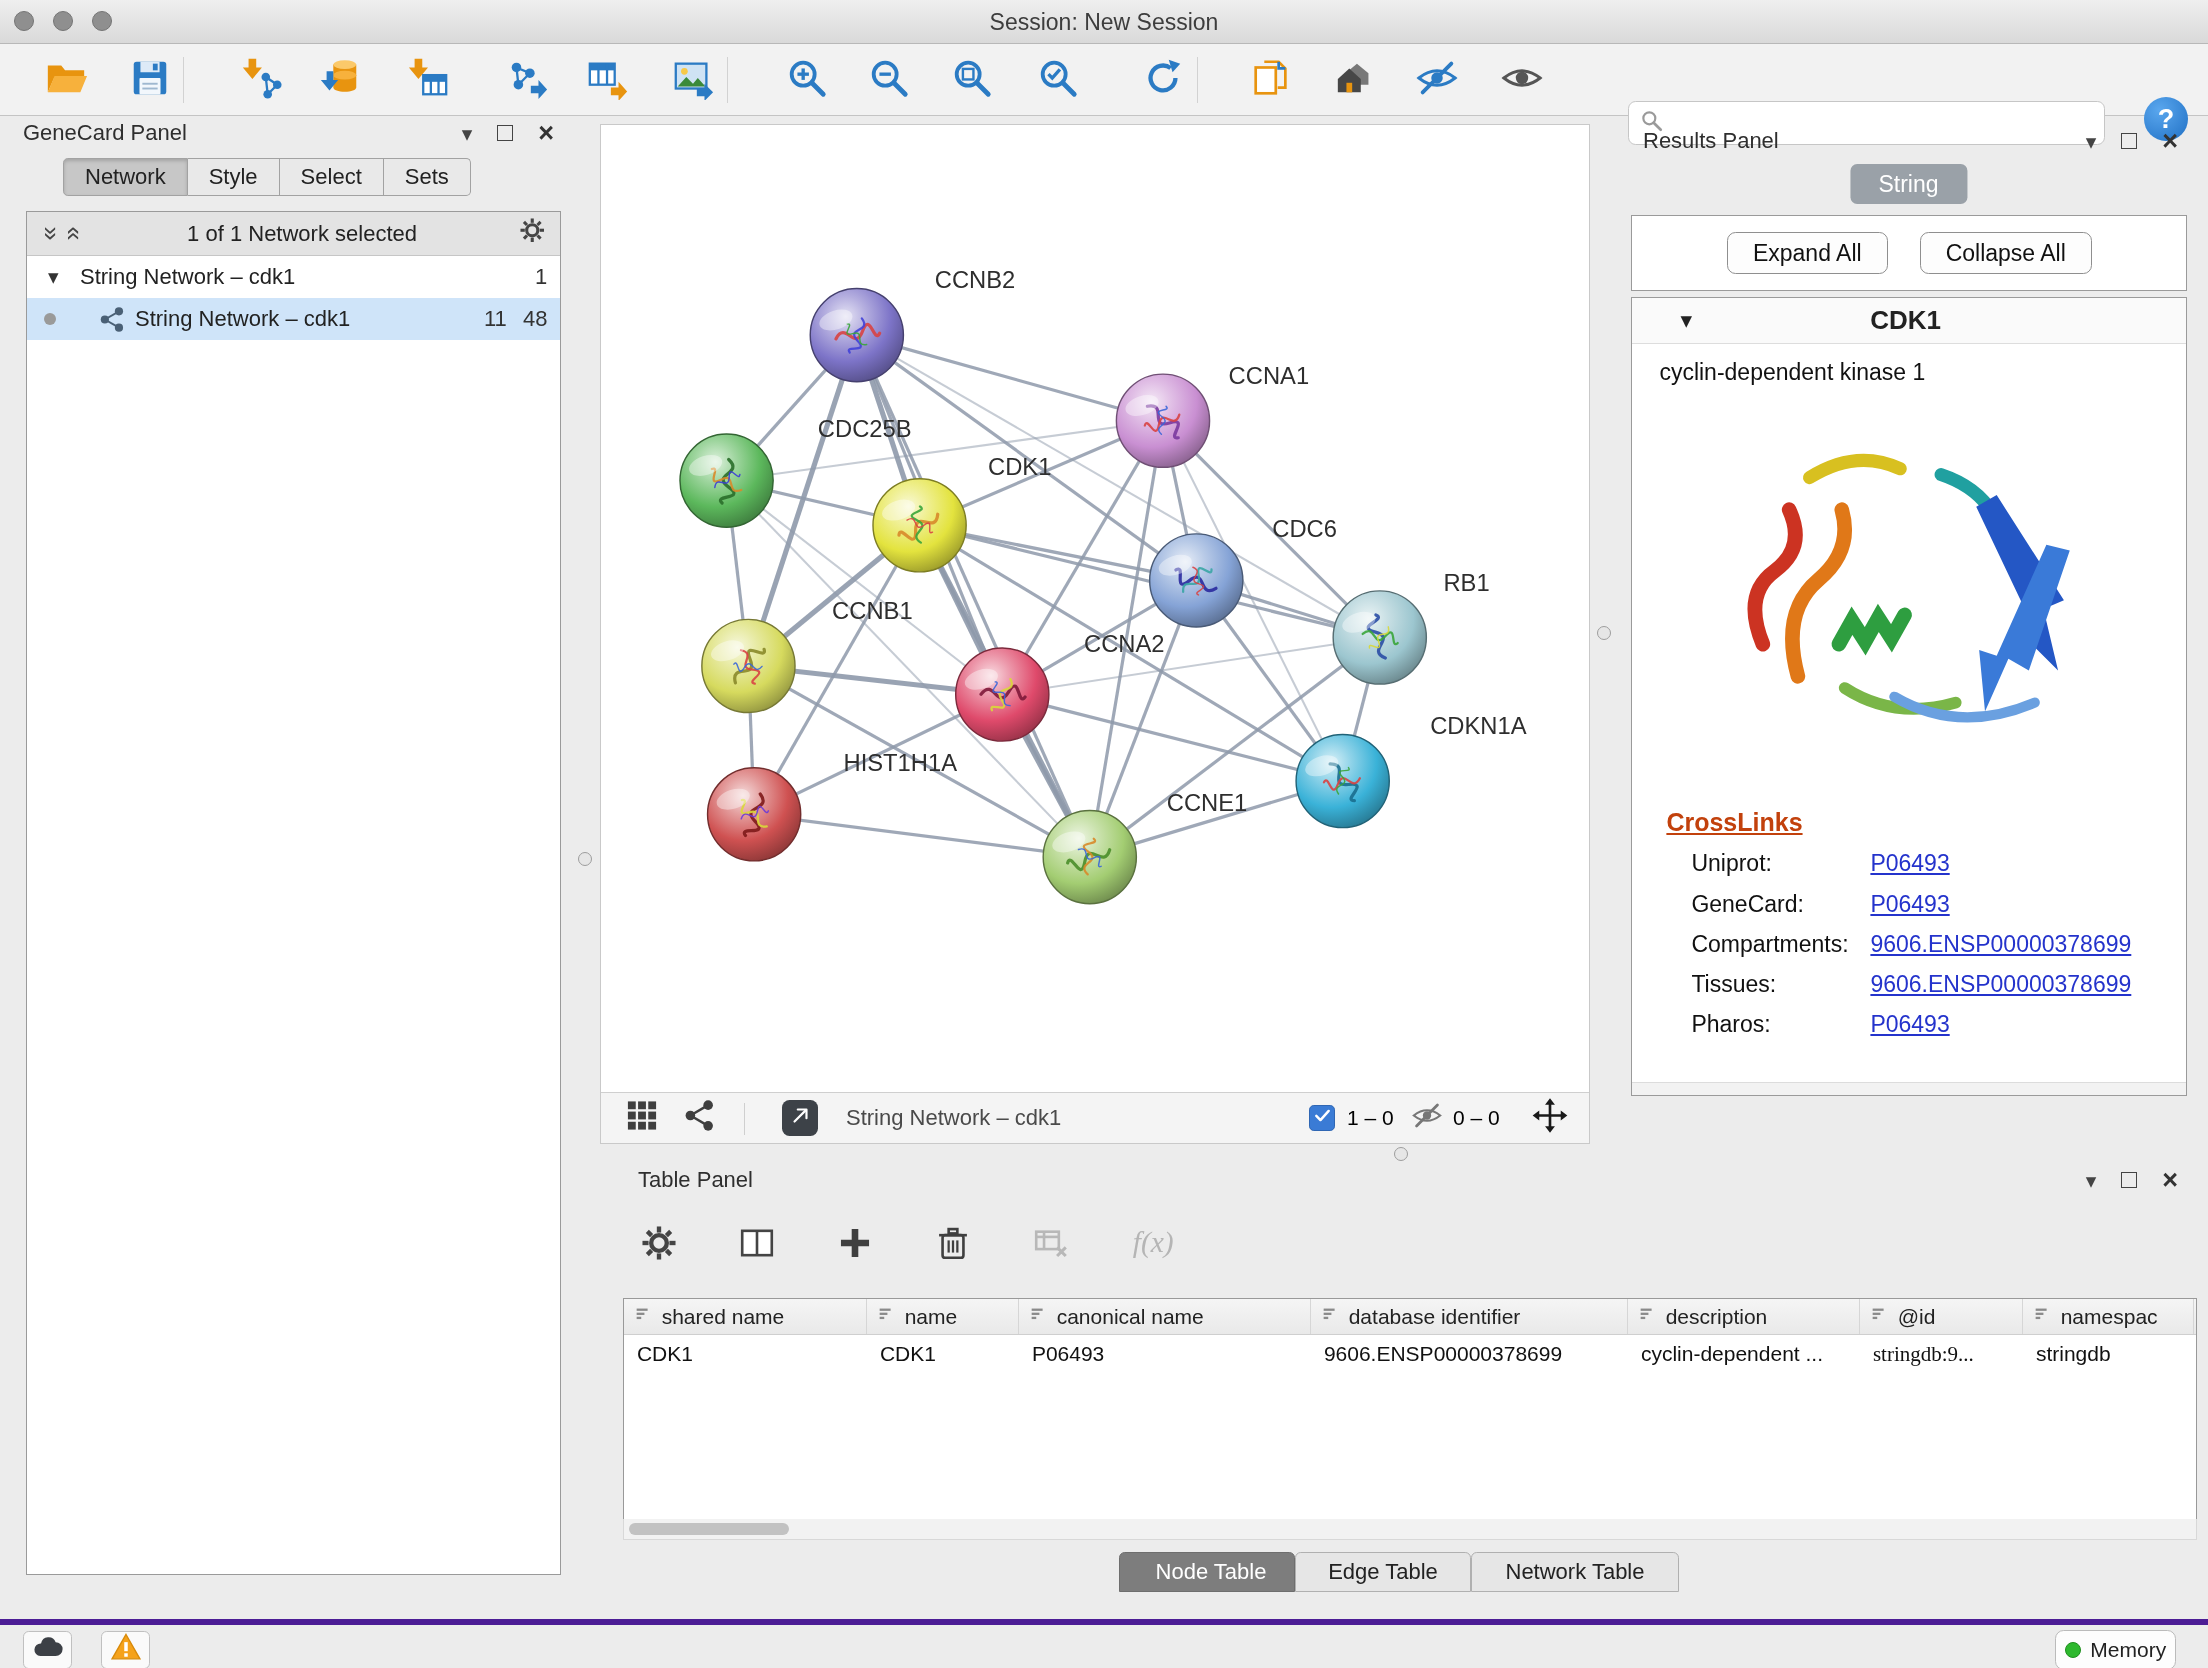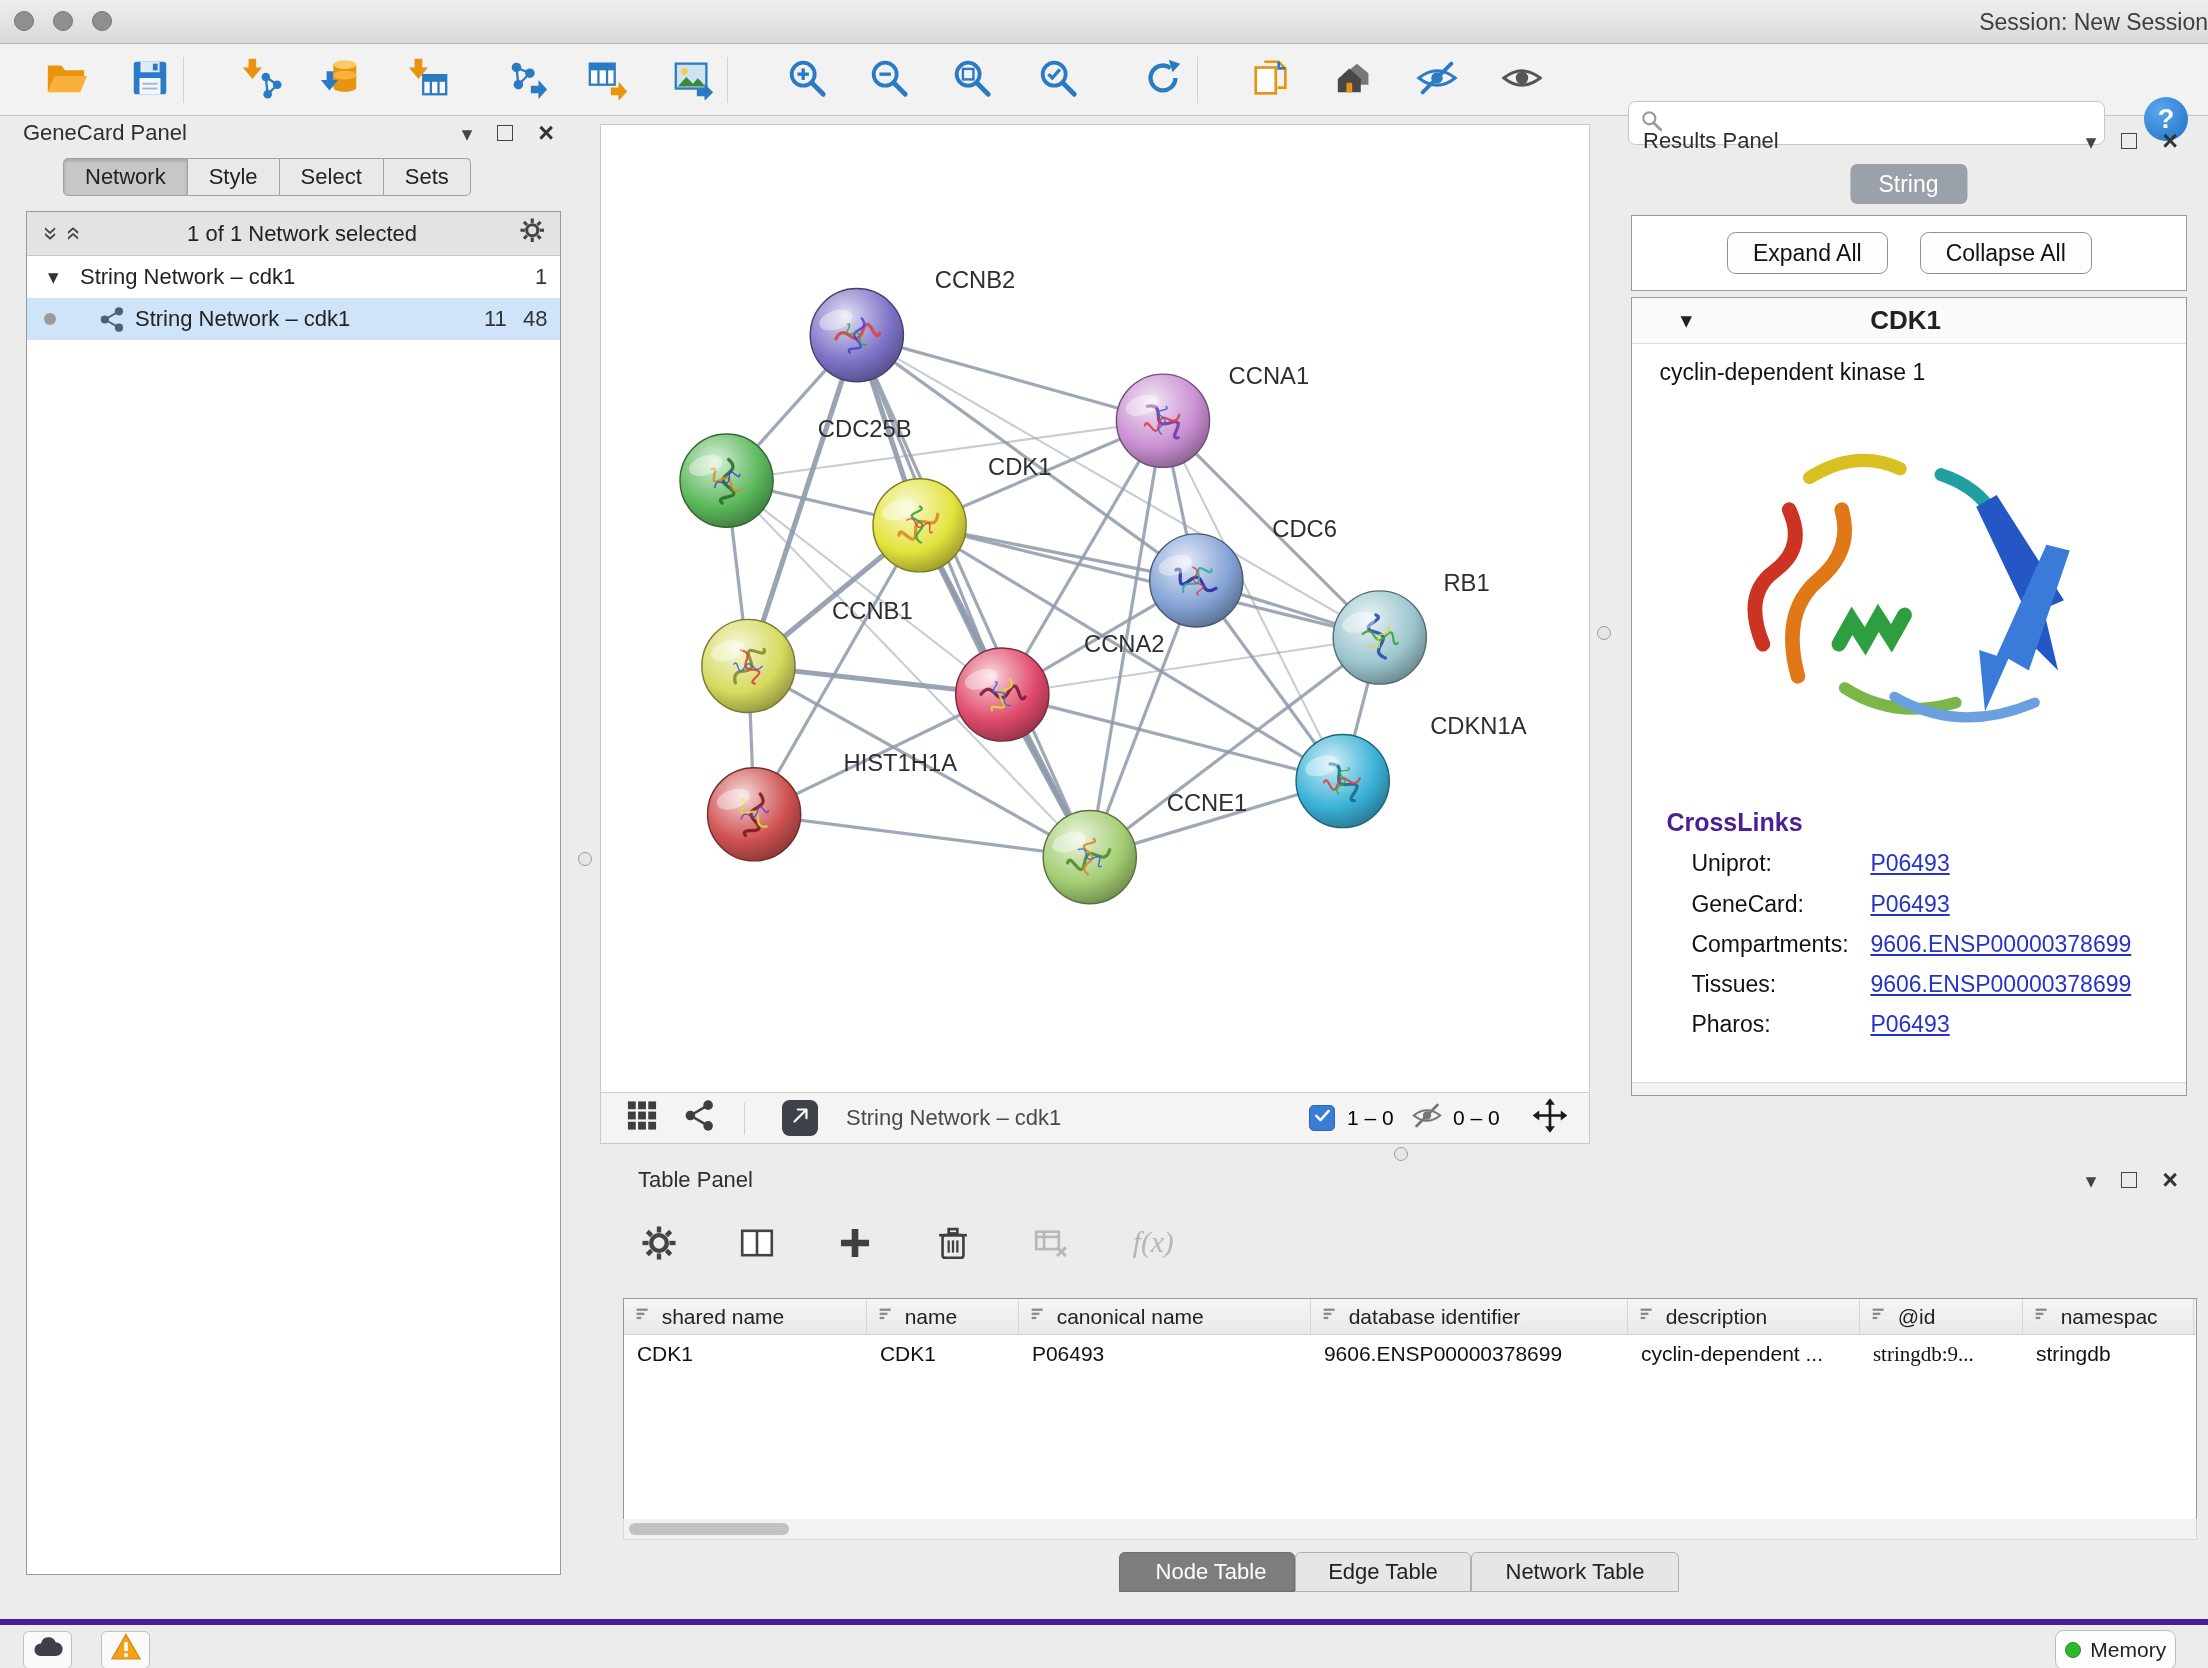--- a/index.html
+++ b/index.html
@@ -9,7 +9,7 @@
   
   .titlebar{position:absolute;left:0;top:0;width:100%;height:44px;background:linear-gradient(#efefef,#d9d9d9);border-bottom:1px solid #b8b8b8;}
   .traffic{position:absolute;top:11.4px;width:20px;height:20px;border-radius:50%;background:#8f8f8f;border:1px solid #757575;}
-  .title-text{position:absolute;top:8.6px;left:0;width:100%;text-align:right;font-size:23px;color:#3d3d3d;}
+  .title-text{position:absolute;top:8.6px;left:0;width:100%;text-align:center;font-size:23px;color:#3d3d3d;}
 
   
   .toolbar{position:absolute;left:0;top:44px;width:100%;height:72px;background:#f2f2f2;border-bottom:1px solid #c4c4c4;}

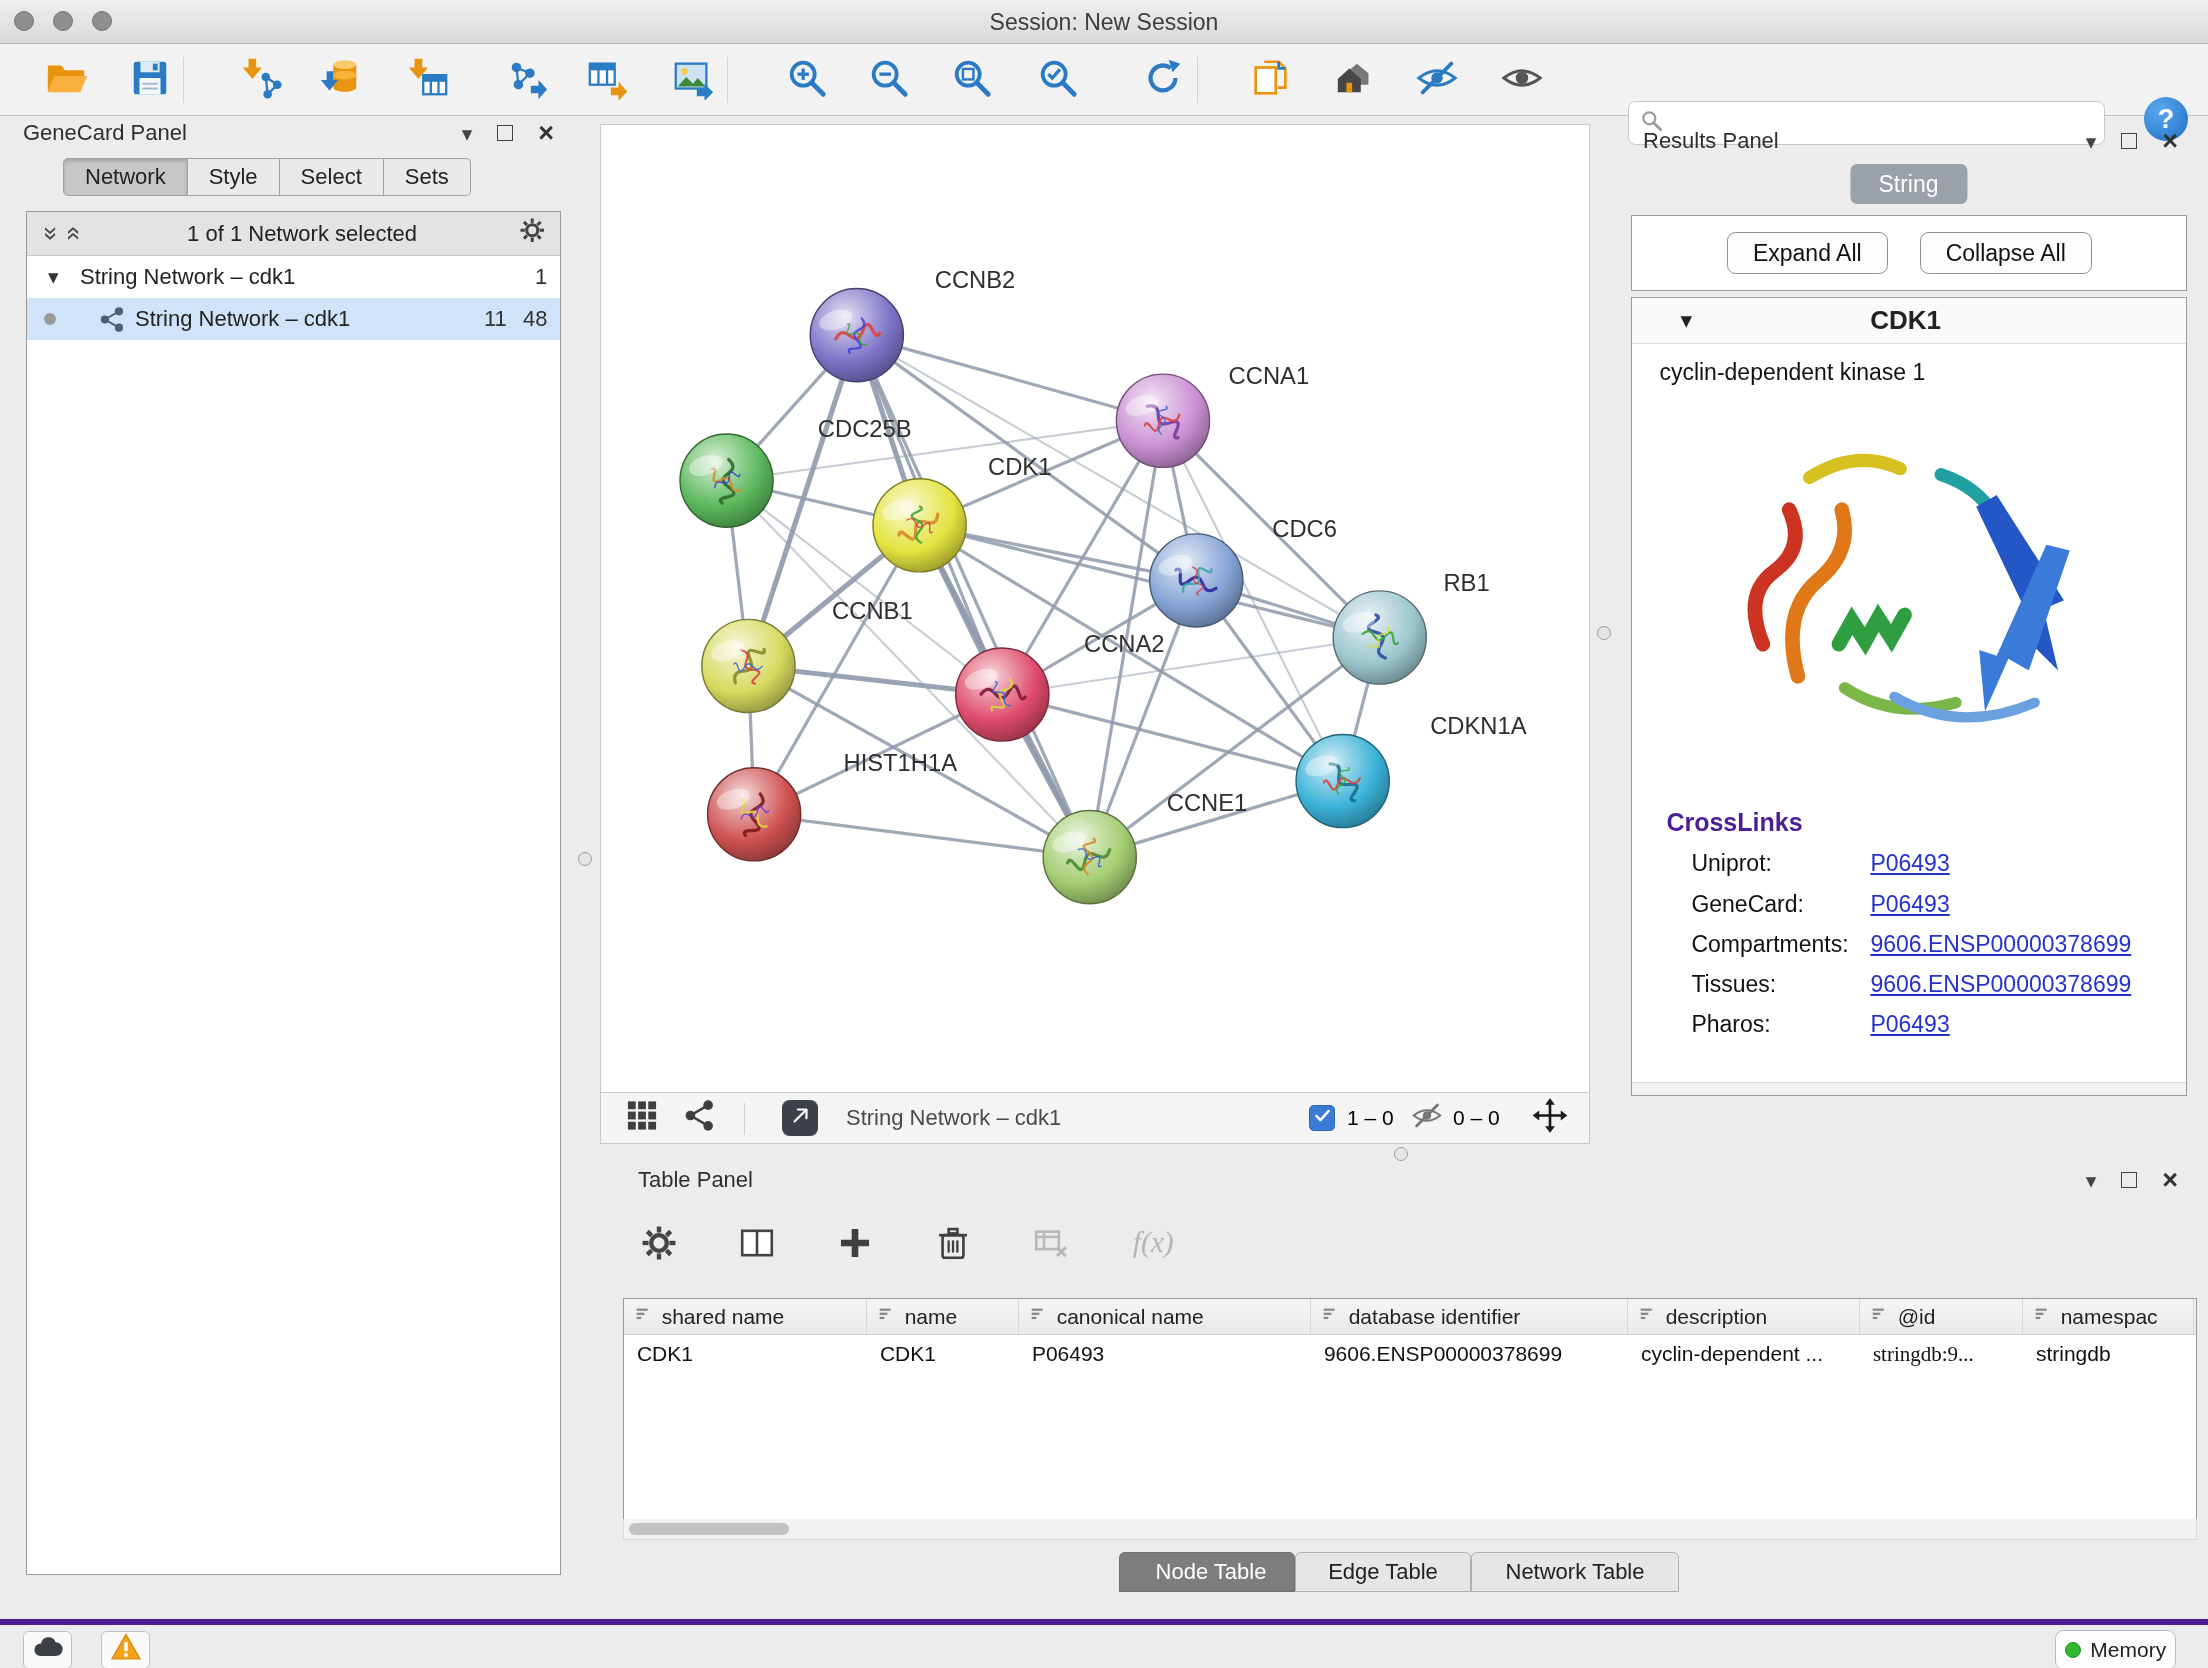--- a/index.html
+++ b/index.html
@@ -66,7 +66,7 @@
   .rp-gene{flex:1;text-align:center;font-size:26px;font-weight:bold;margin-right:67px;}
   .rp-desc{padding:15px 0 0 27px;font-size:23px;color:#111;}
   .protein-wrap{display:flex;justify-content:center;margin-top:17px;}
-  .crosslinks{padding:25px 0 0 34px;font-size:25px;font-weight:bold;color:#4c1d95;}
+  .crosslinks{padding:25px 0 0 34px;font-size:25px;font-weight:bold;color:#c2410c;text-decoration:underline;}
   .link-row{display:flex;padding:13.3px 0 0 59px;font-size:23px;}
   .link-row .lbl{width:179px;color:#111;}
   .link-row .link{color:#2433cc;text-decoration:underline;cursor:pointer;}

